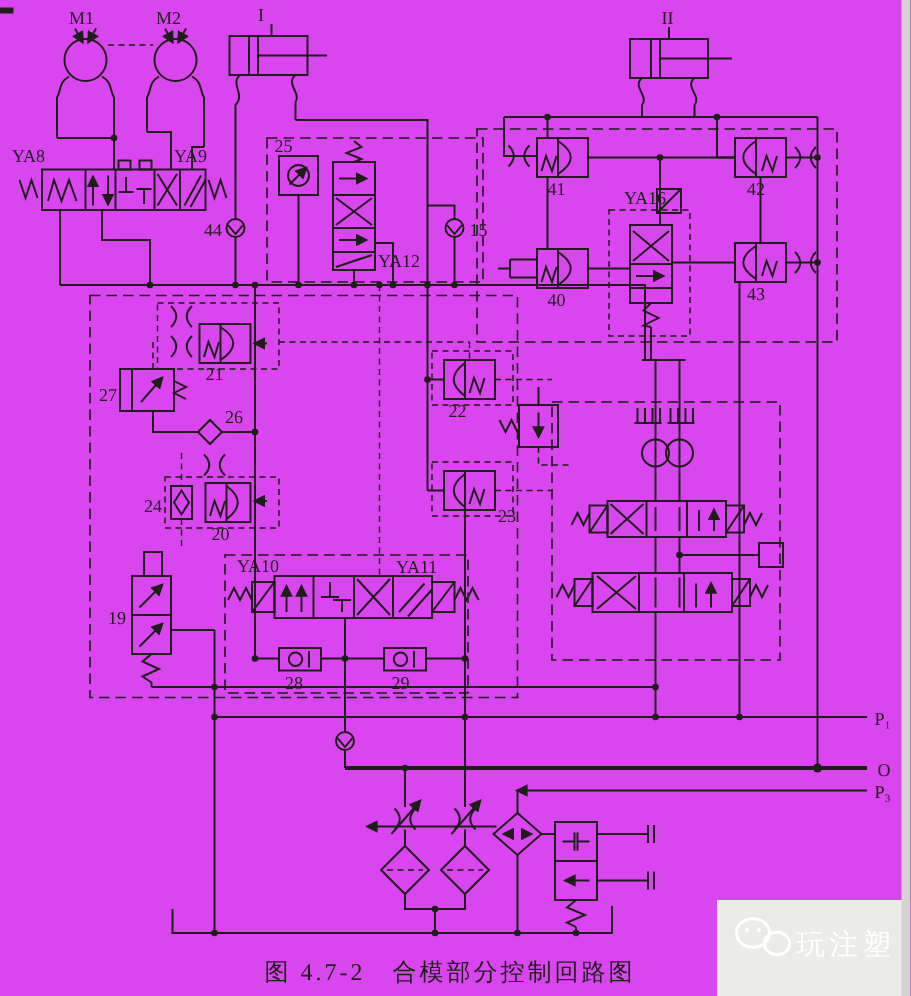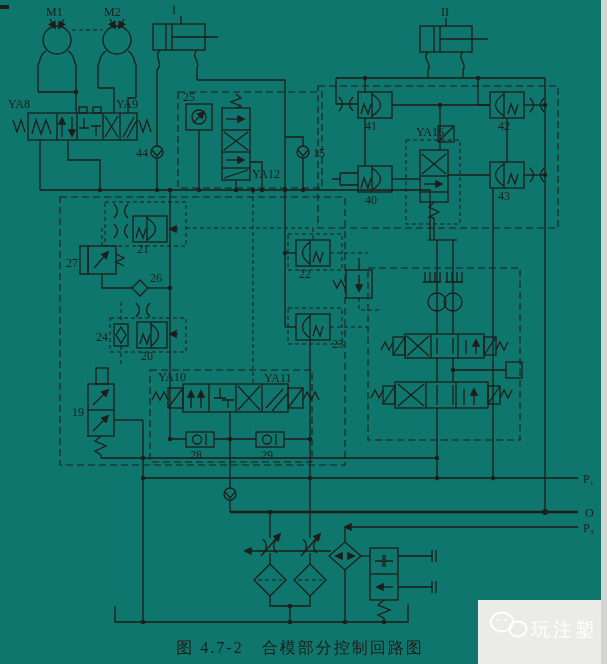--- a/index.html
+++ b/index.html
@@ -3,7 +3,7 @@
 <meta charset="utf-8">
 <style>
   html,body{margin:0;padding:0;background:#888;}
-  #stage{position:relative;width:607px;height:664px;background:#0f766e;overflow:hidden;
+  #stage{position:relative;width:607px;height:664px;background:#d946ef;overflow:hidden;
          font-family:"Liberation Serif", serif;text-align:center;}
   svg{position:absolute;left:0;top:0;}
   .ln{fill:none;stroke:#1f1d1a;stroke-width:1.3;}

